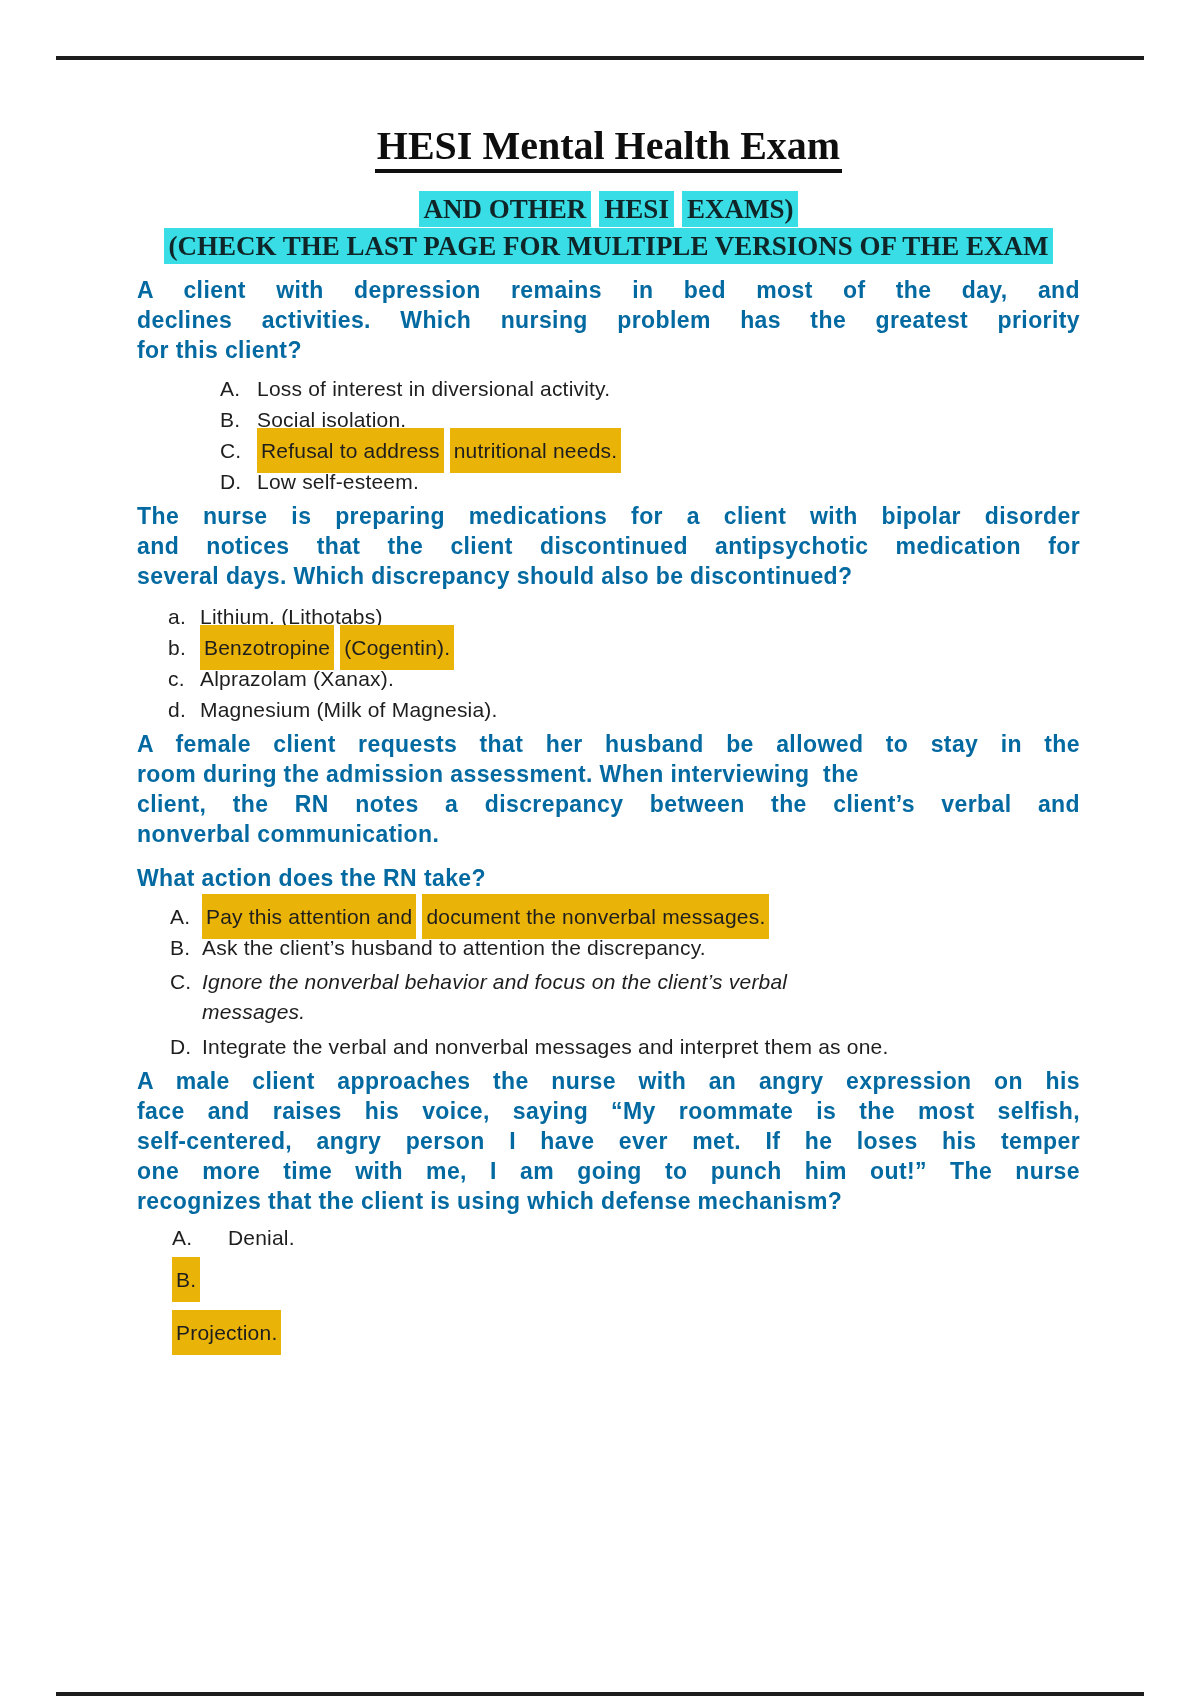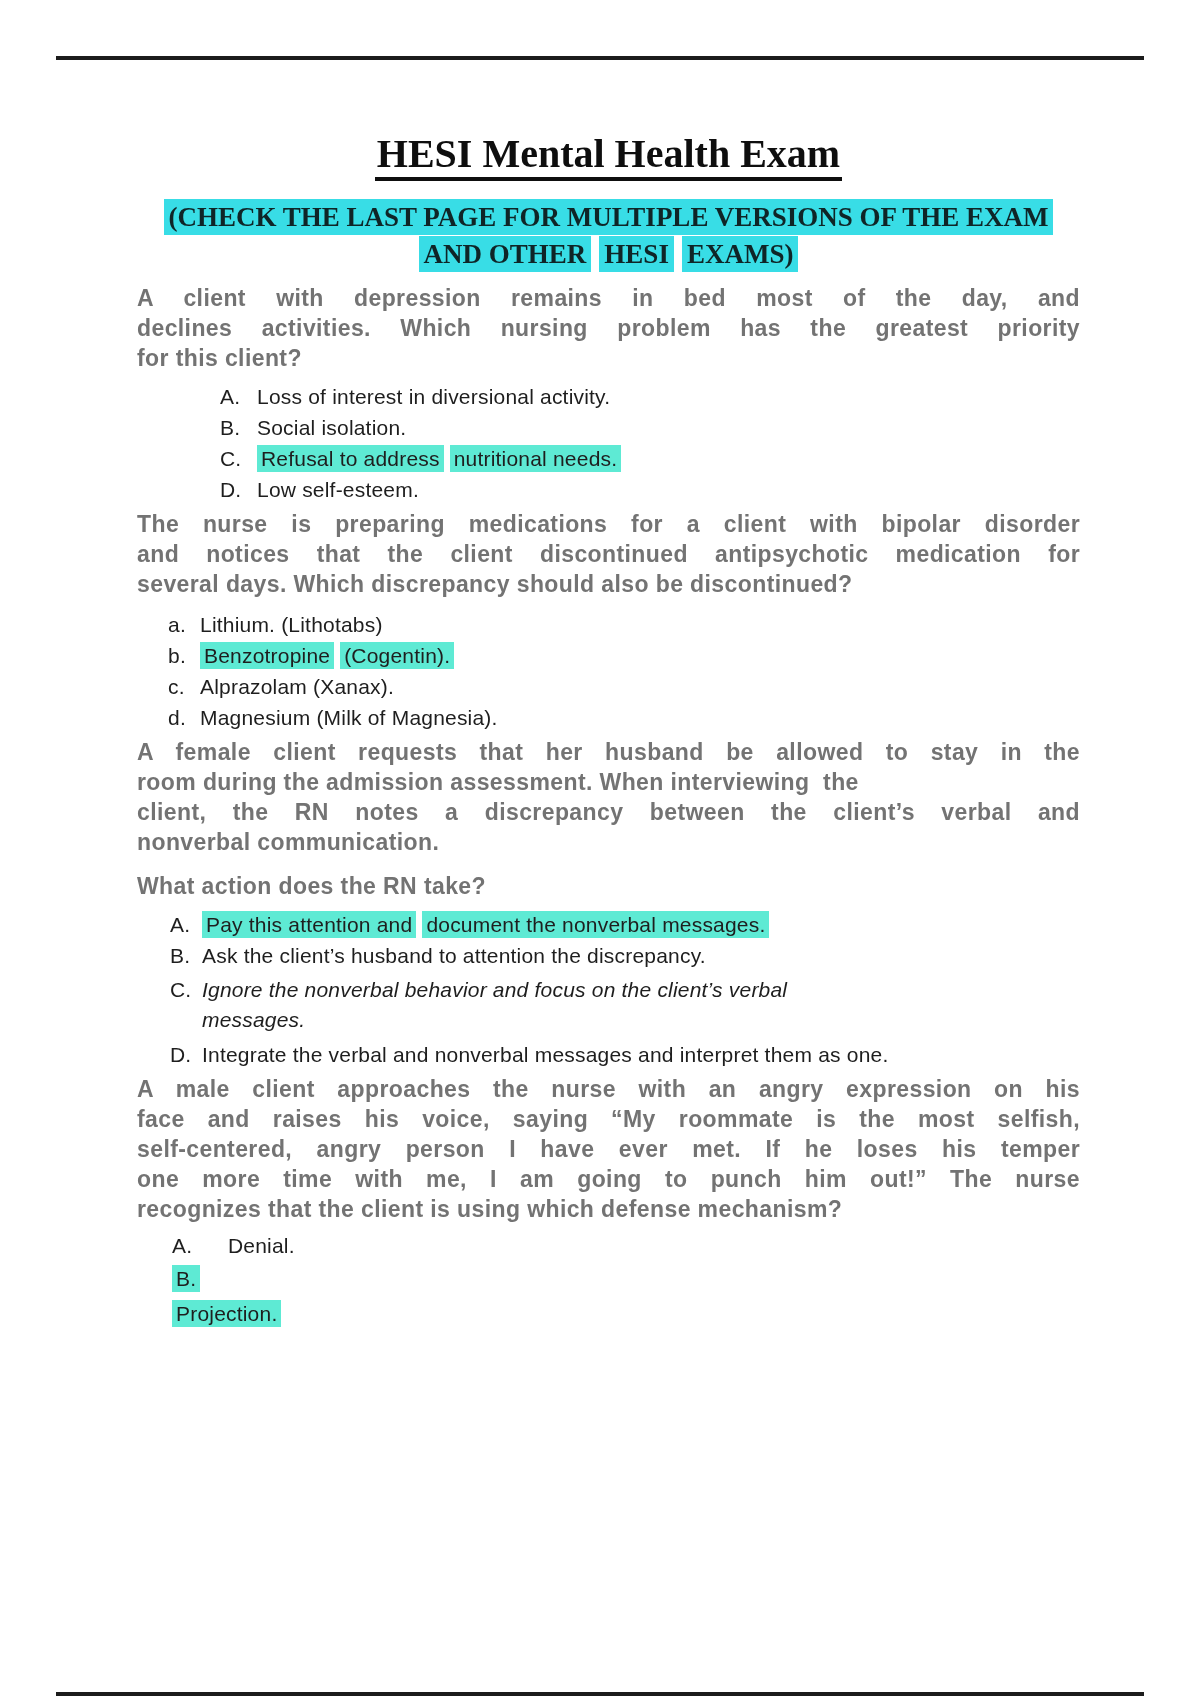--- a/index.html
+++ b/index.html
@@ -8,7 +8,7 @@
   .rule{position:absolute;left:56px;width:1088px;height:4px;background:#1c1c1c;}
   .rule-top{top:56px;}
   .rule-bottom{top:1692px;}
-  .content{position:absolute;left:137px;top:8px;width:943px;}
+  .content{position:absolute;left:137px;top:0;width:943px;}
 
   .title-wrap{margin-top:122px;text-align:center;}
   .title{font-family:"Liberation Serif","DejaVu Serif",serif;font-weight:bold;font-size:40px;

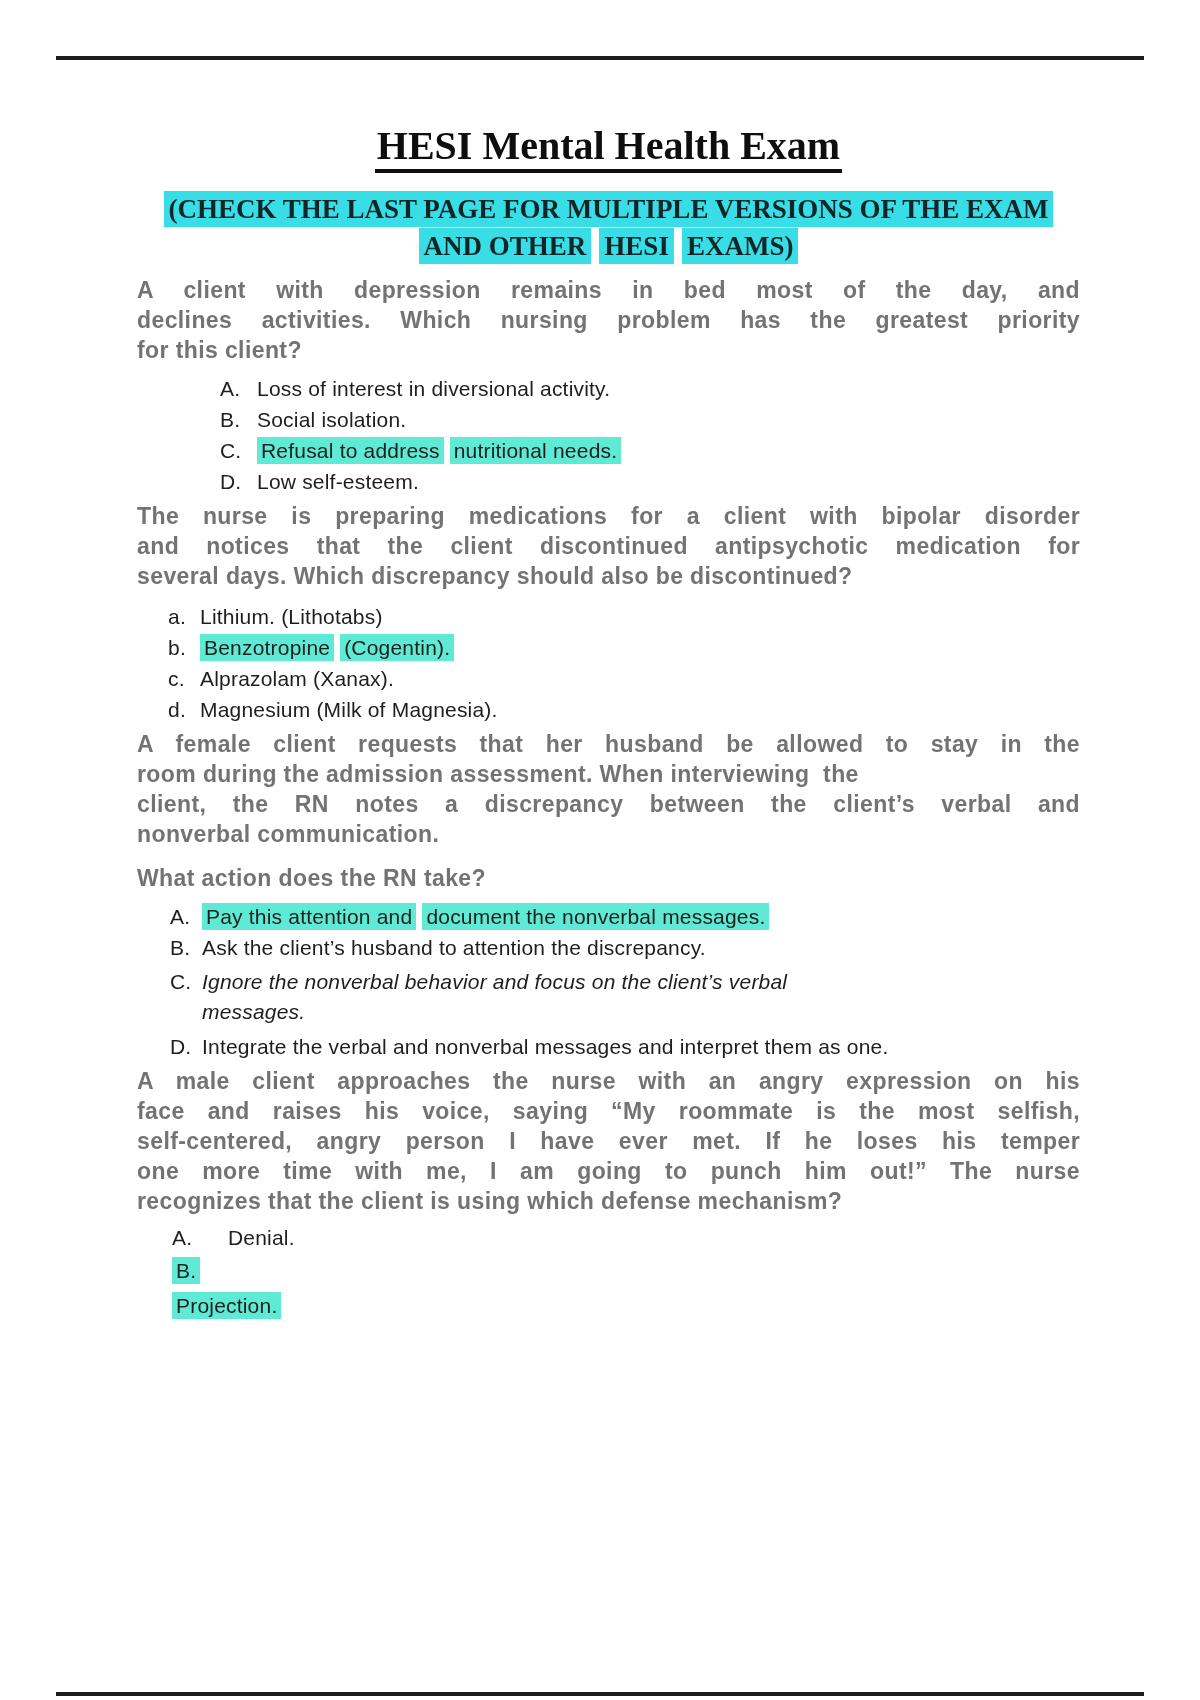--- a/index.html
+++ b/index.html
@@ -57,10 +57,10 @@
 
     <div class="notice">
       <div class="notice-line">
-        <span class="hl-c">(CHECK THE LAST PAGE FOR MULTIPLE VERSIONS OF THE EXAM</span>
+        <span class="hl-c seg-c">AND OTHER</span><span class="hl-c seg-c">HESI</span><span class="hl-c">EXAMS)</span>
       </div>
       <div class="notice-line">
-        <span class="hl-c seg-c">AND OTHER</span><span class="hl-c seg-c">HESI</span><span class="hl-c">EXAMS)</span>
+        <span class="hl-c">(CHECK THE LAST PAGE FOR MULTIPLE VERSIONS OF THE EXAM</span>
       </div>
     </div>
 

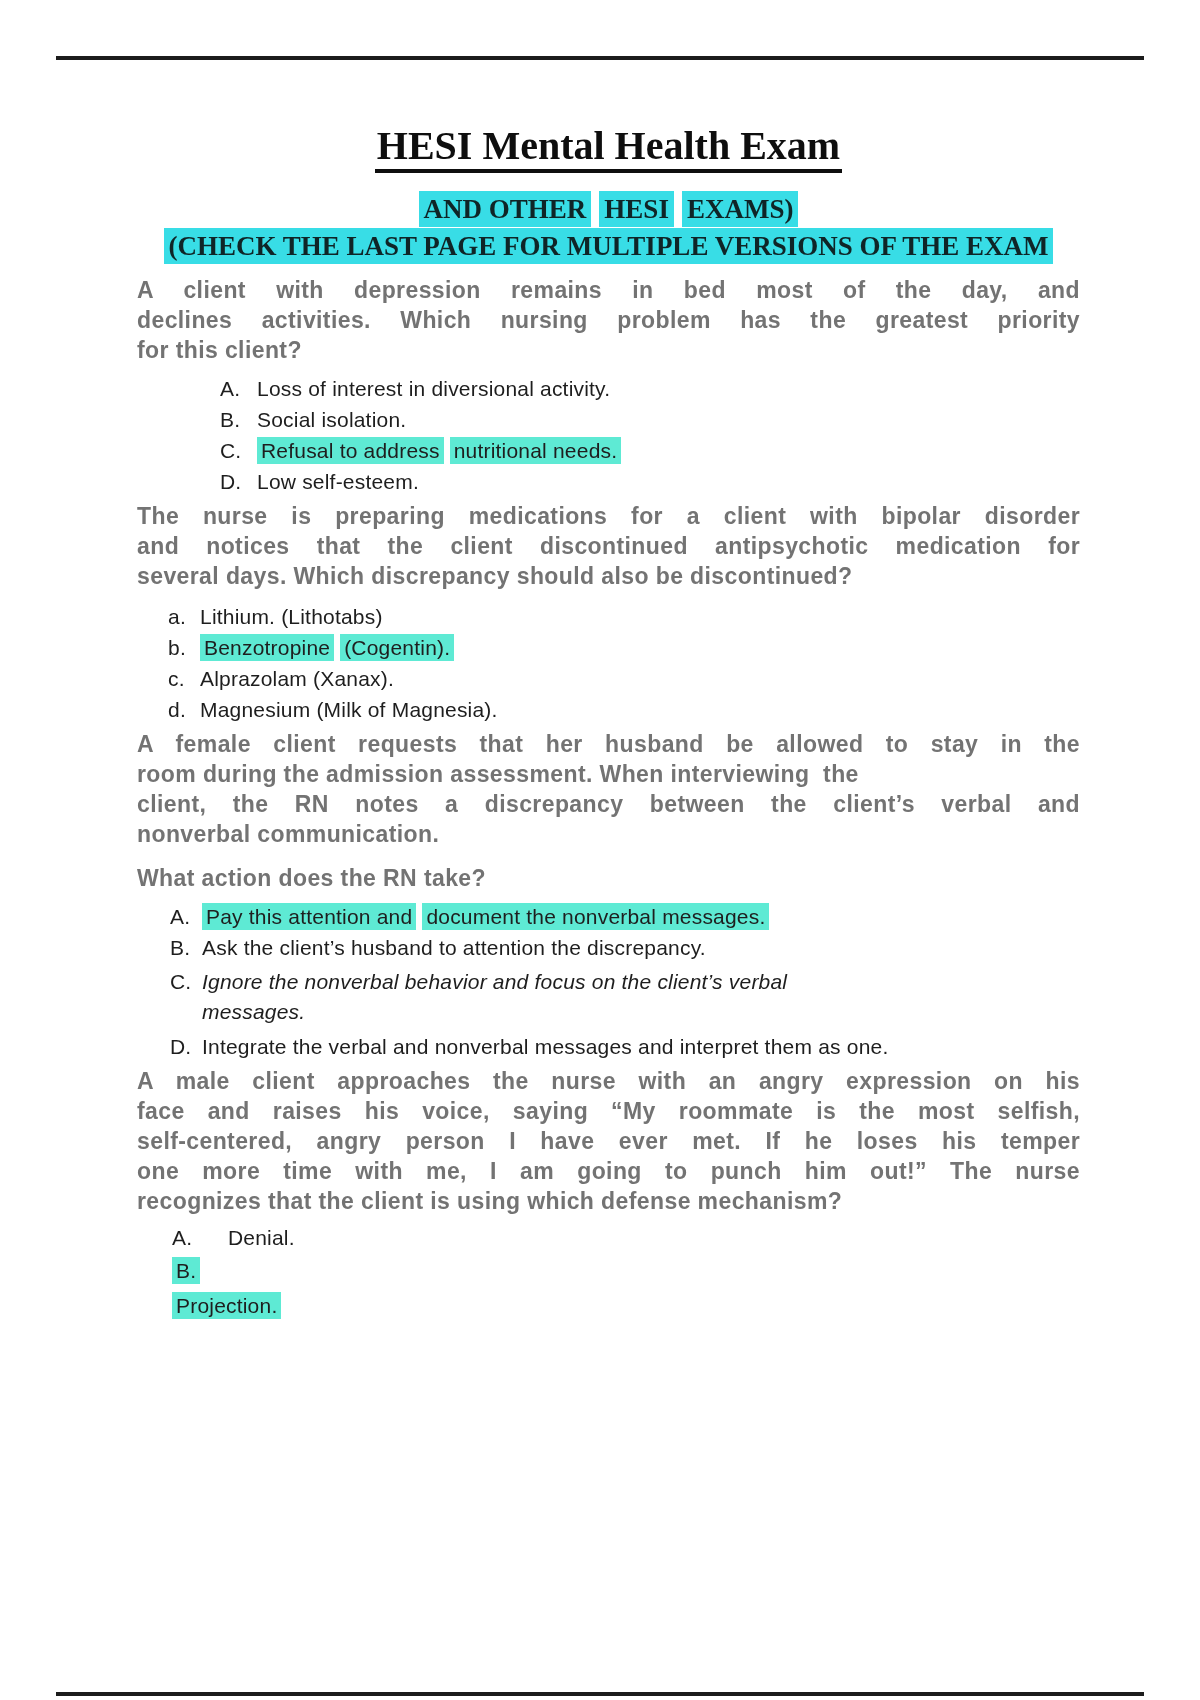--- a/index.html
+++ b/index.html
@@ -20,7 +20,7 @@
   .hl-c{background:#38dde6;padding:3px 5px;}
   .seg-c{margin-right:8px;}
 
-  .para{margin-top:10px;font-size:23px;line-height:30px;font-weight:bold;color:#737373;
+  .para{margin-top:10px;font-size:23px;line-height:30px;font-weight:bold;color:#0369a1;
         letter-spacing:0.4px;}
   .para.m2{margin-top:2px;}
   .para.m4{margin-top:4px;}

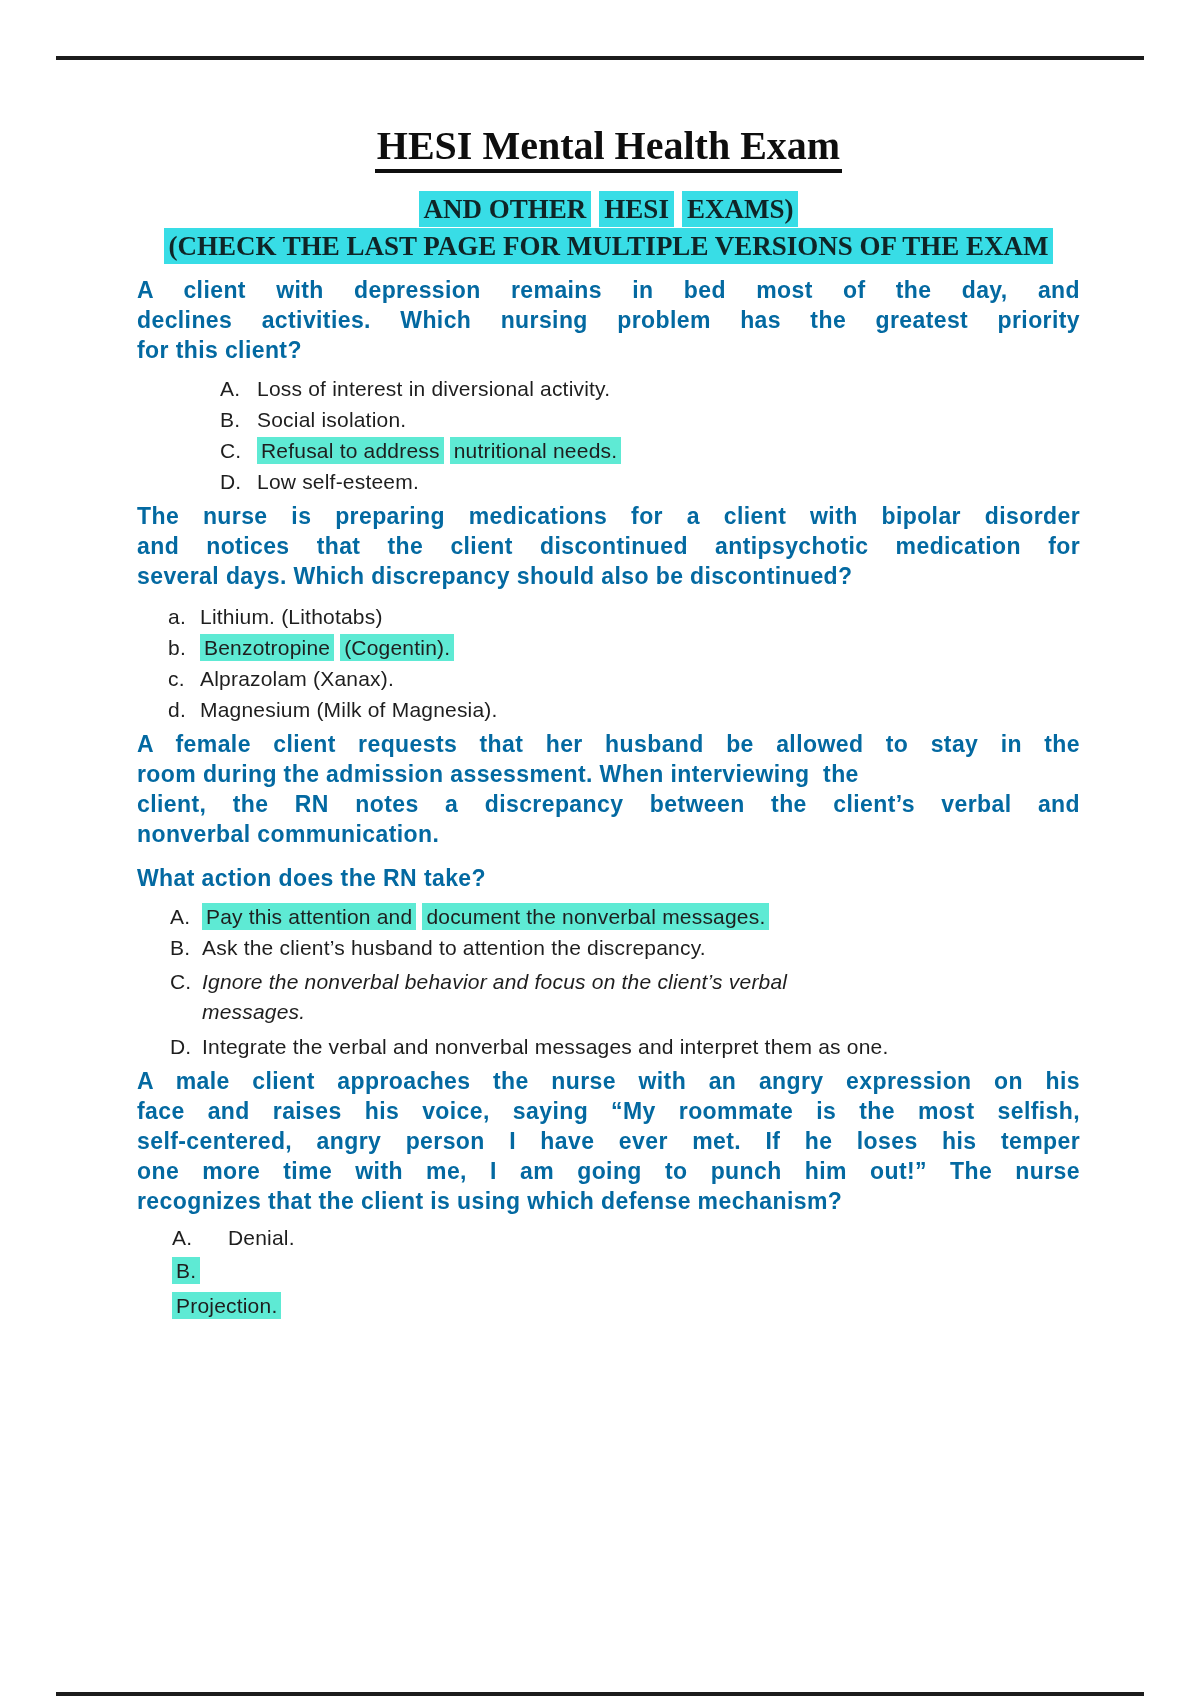--- a/index.html
+++ b/index.html
@@ -40,7 +40,7 @@
   .opts-q4{padding-left:35px;} .opts-q4 .letter{width:56px;}
   .opts-q4 .letter-only{width:auto;}
   .otext .cont-line{line-height:30px;font-style:italic;}
-  .hl-y{background:#5eead4;padding:2px 4px;}
+  .hl-y{background:#eab308;padding:11px 4px;}
   .seg-y{margin-right:6px;}
 </style>
 </head>

